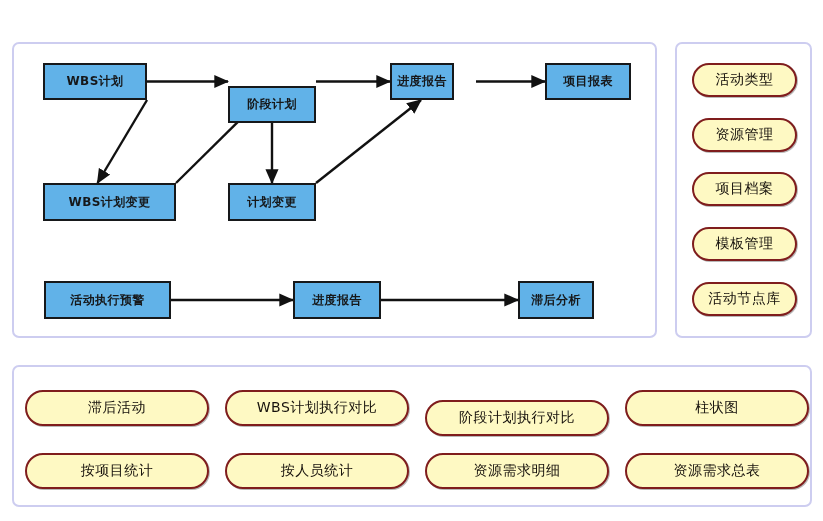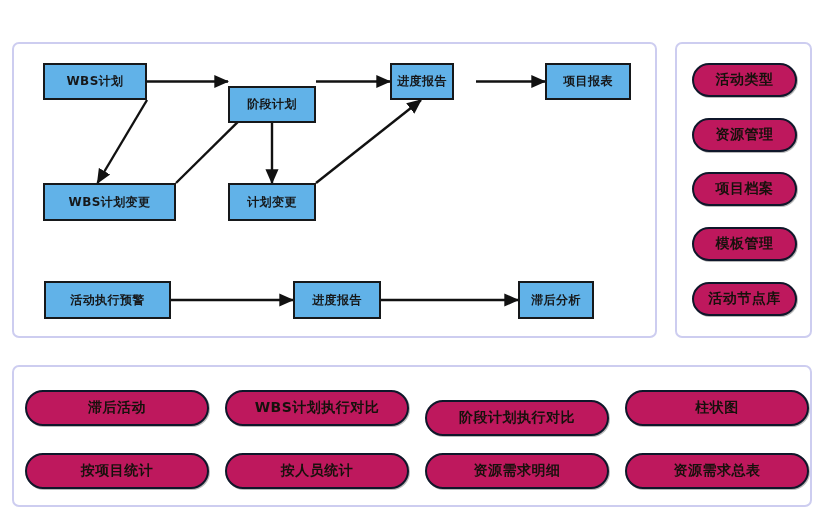--- a/index.html
+++ b/index.html
@@ -63,15 +63,15 @@
   
   .pill {
     position: absolute;
-    background: #be185d;
-    border: 2px solid #0f172a;
+    background: #fef9c3;
+    border: 2px solid #7f1d1d;
     border-radius: 18px;
     box-sizing: border-box;
     display: flex;
     align-items: center;
     justify-content: center;
     color: #16110c;
-    font-weight: bold;
+    font-weight: normal;
     font-size: 14px;
     letter-spacing: 0.5px;
     white-space: nowrap;

